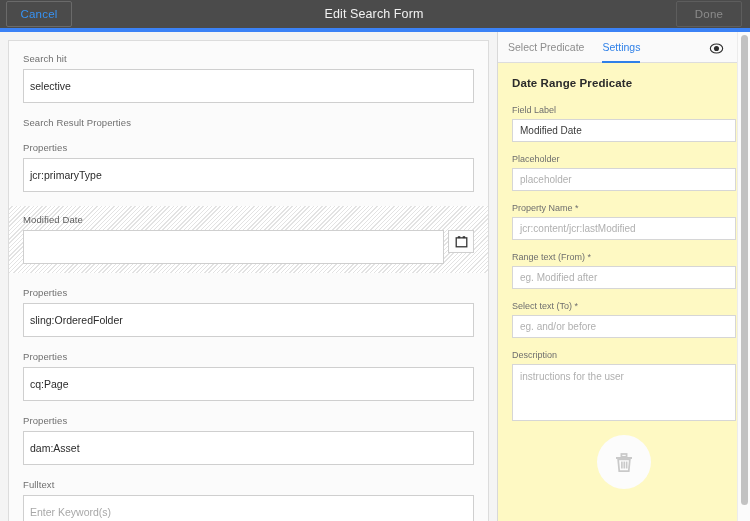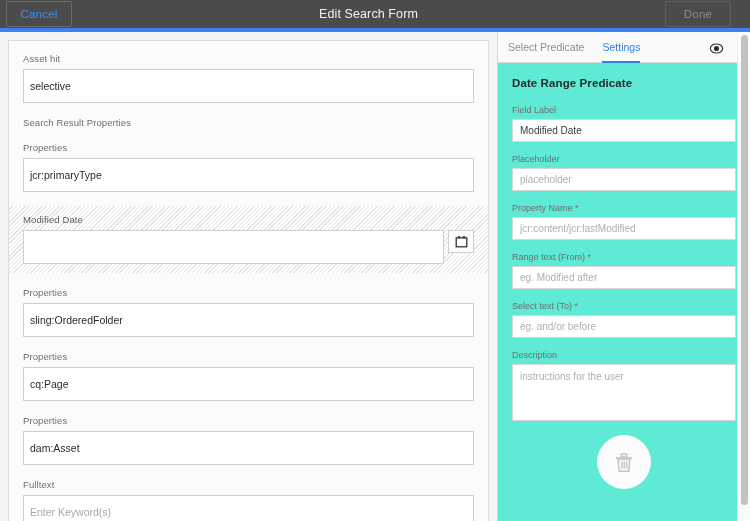--- a/index.html
+++ b/index.html
@@ -31,7 +31,7 @@
     letter-spacing: .2px;
   }
   .tb-cancel { margin-left: 6px; color: #3793f5; }
-  .tb-done { margin-right: 19px; color: #8b8b8b; border-color: #5d5d5d; cursor: default; }
+  .tb-done { margin-right: 8px; color: #8b8b8b; border-color: #5d5d5d; cursor: default; }
   .tb-title {
     flex: 1; text-align: center;
     color: #f2f2f2; font-size: 12.5px;

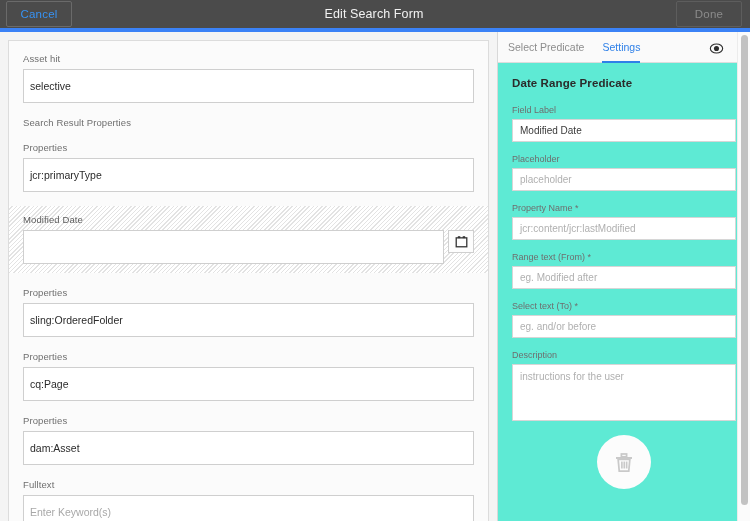--- a/index.html
+++ b/index.html
@@ -101,7 +101,7 @@
   .right-pane {
     position: absolute; top: 0; left: 497px;
     width: 253px; height: 489px;
-    background: #5eead4;
+    background: #fef9c3;
     border-left: 1px solid #d8d8d8;
   }
   .tabbar {

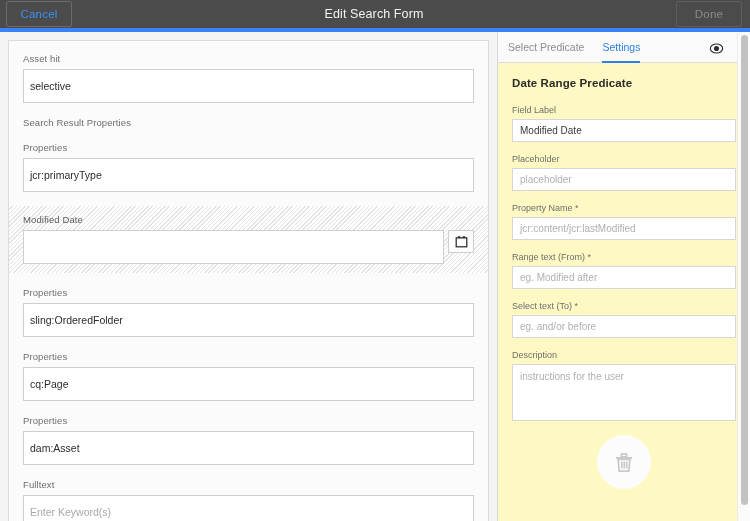--- a/index.html
+++ b/index.html
@@ -195,7 +195,7 @@
       <div class="form-card">
 
         <div class="field">
-          <div class="field-label">Asset hit</div>
+          <div class="field-label">Search hit</div>
           <div class="field-input">selective</div>
         </div>
 

